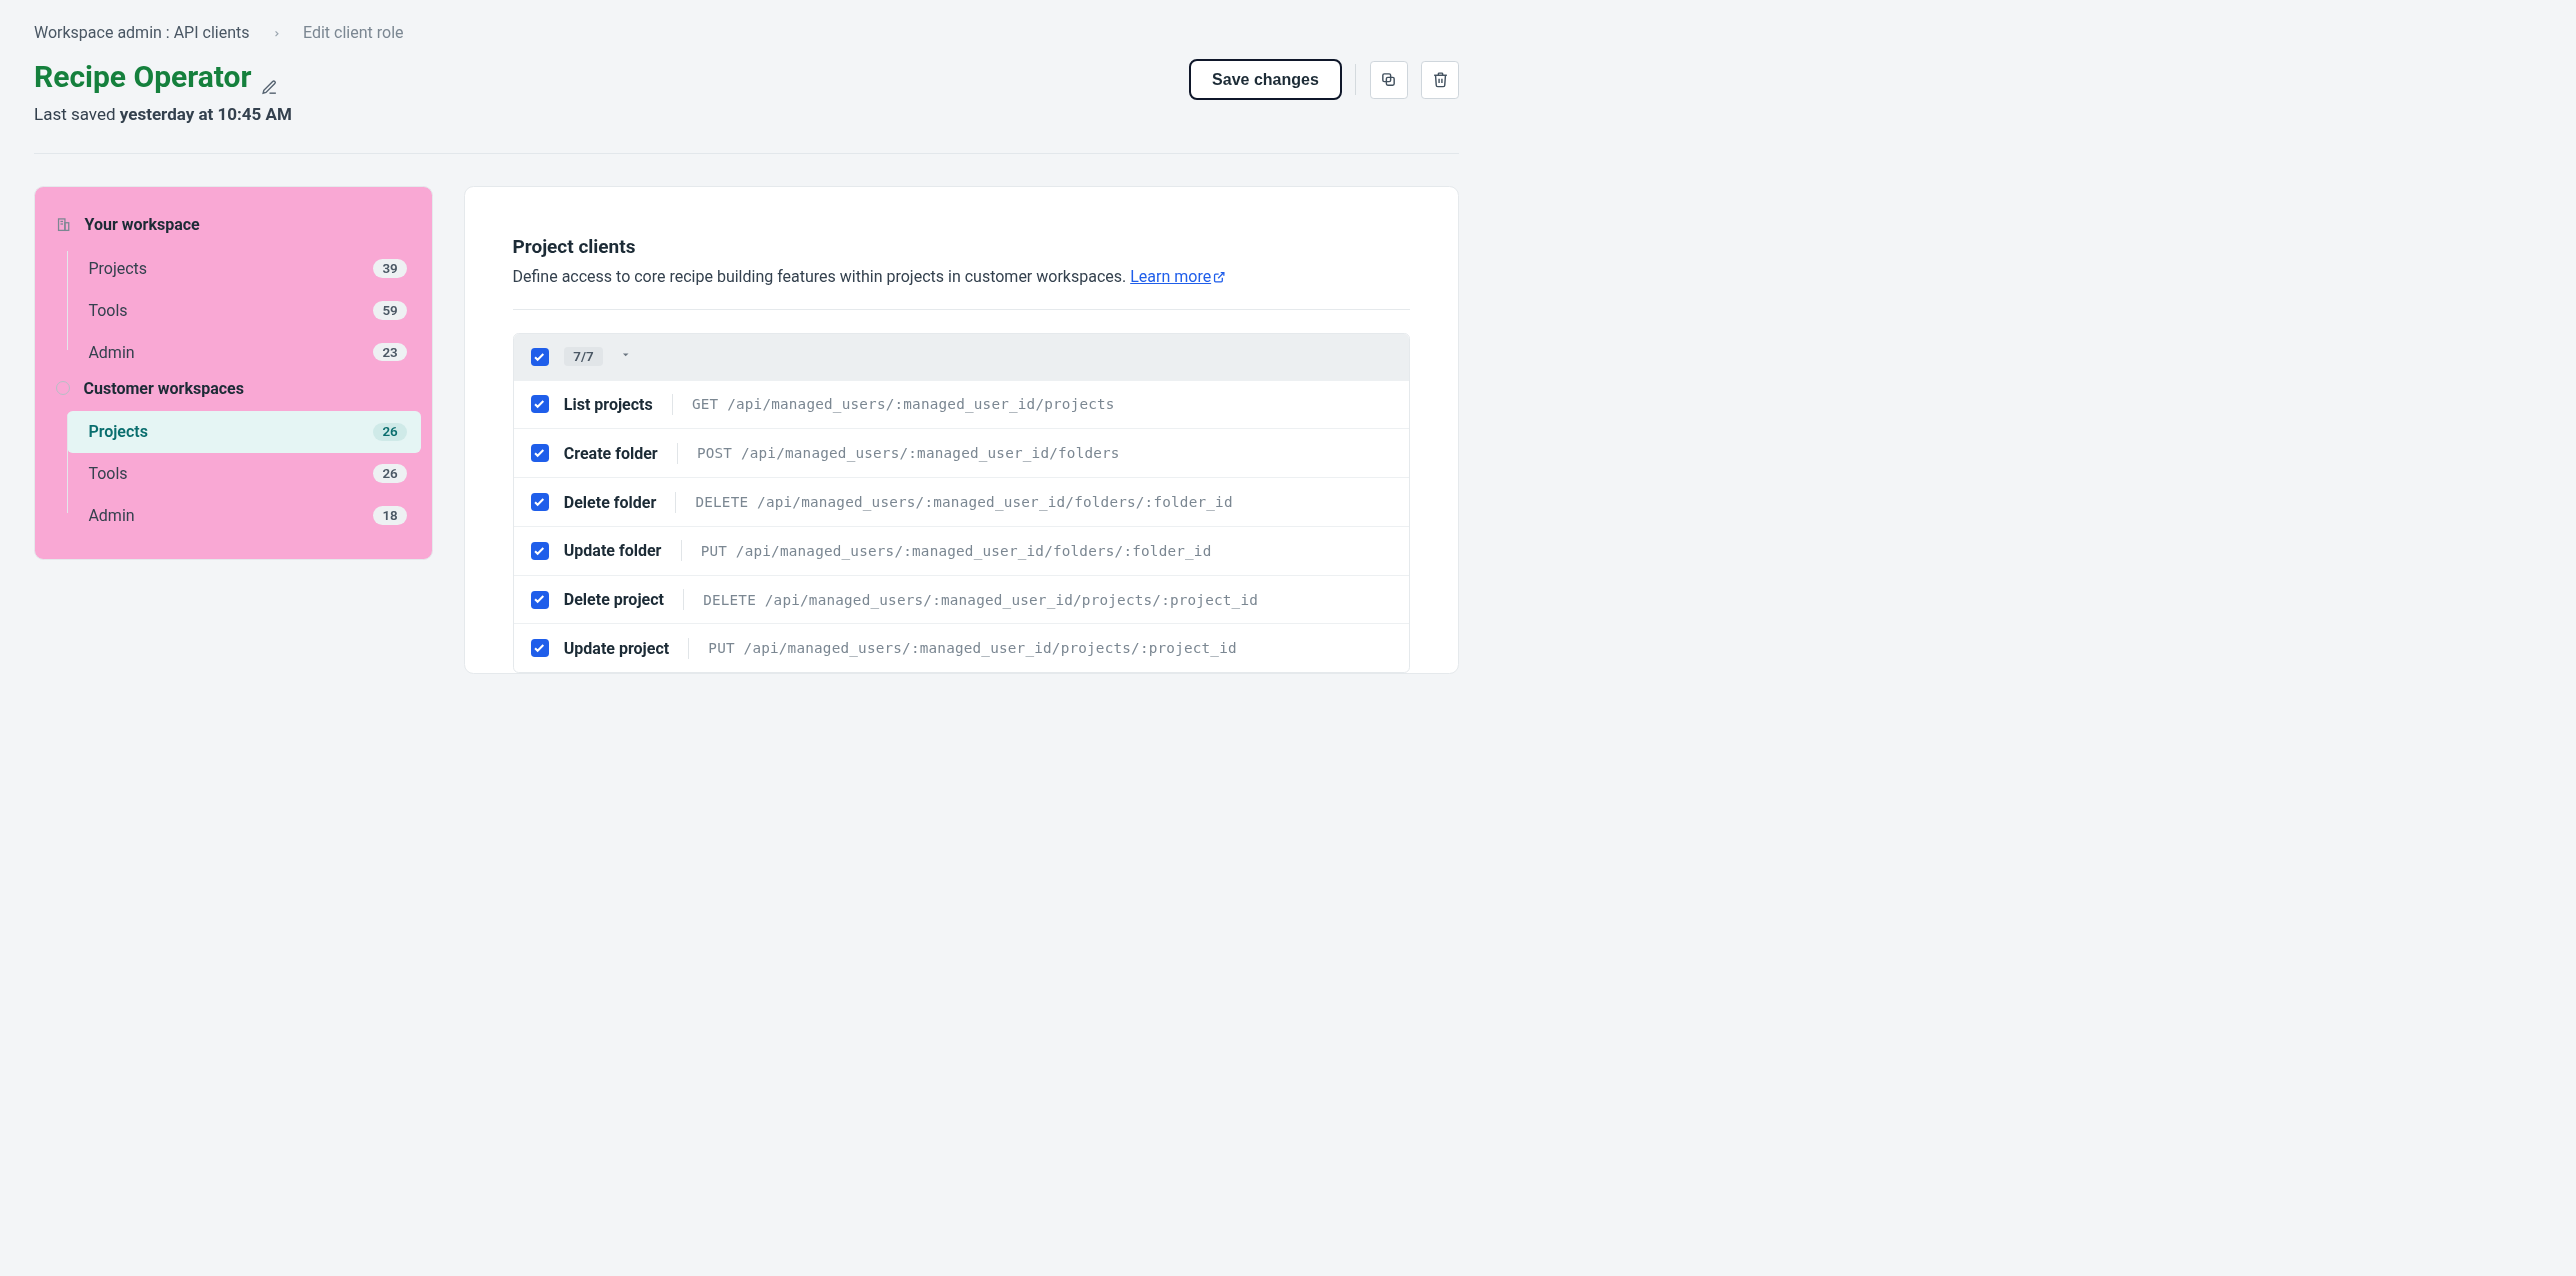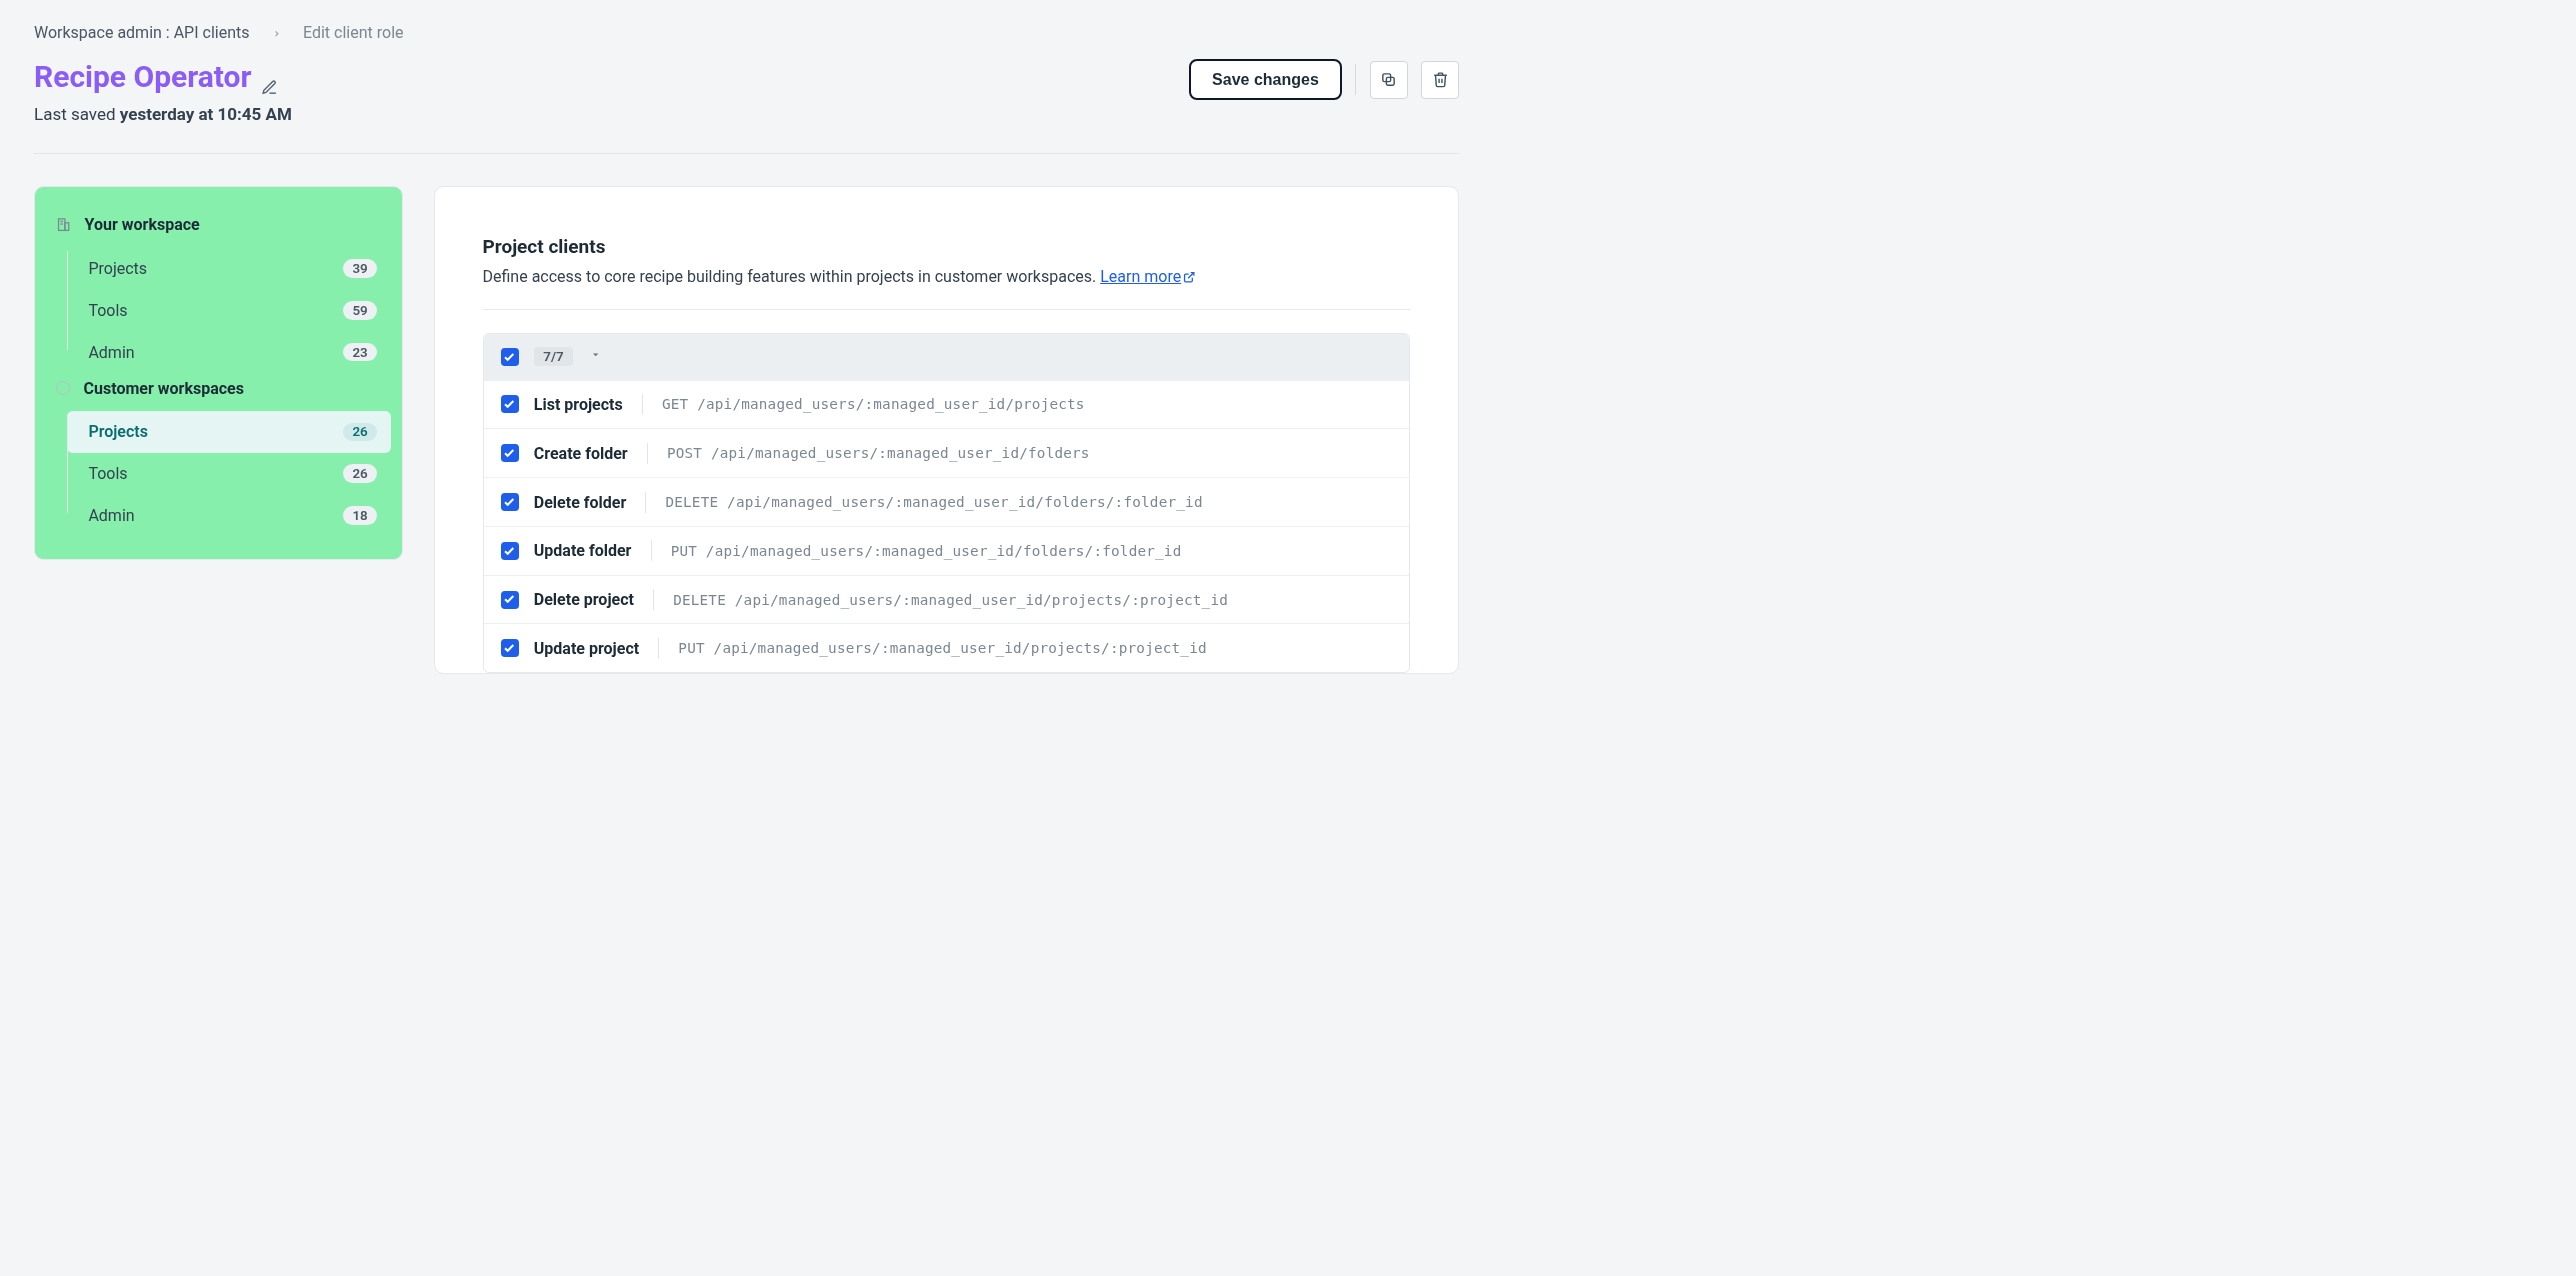--- a/index.html
+++ b/index.html
@@ -35,7 +35,7 @@
   .title-block h1 {
     font-size: 30px;
     font-weight: 700;
-    color: #8b5cf6;
+    color: #15803d;
     display: flex;
     align-items: center;
     gap: 9.5px;

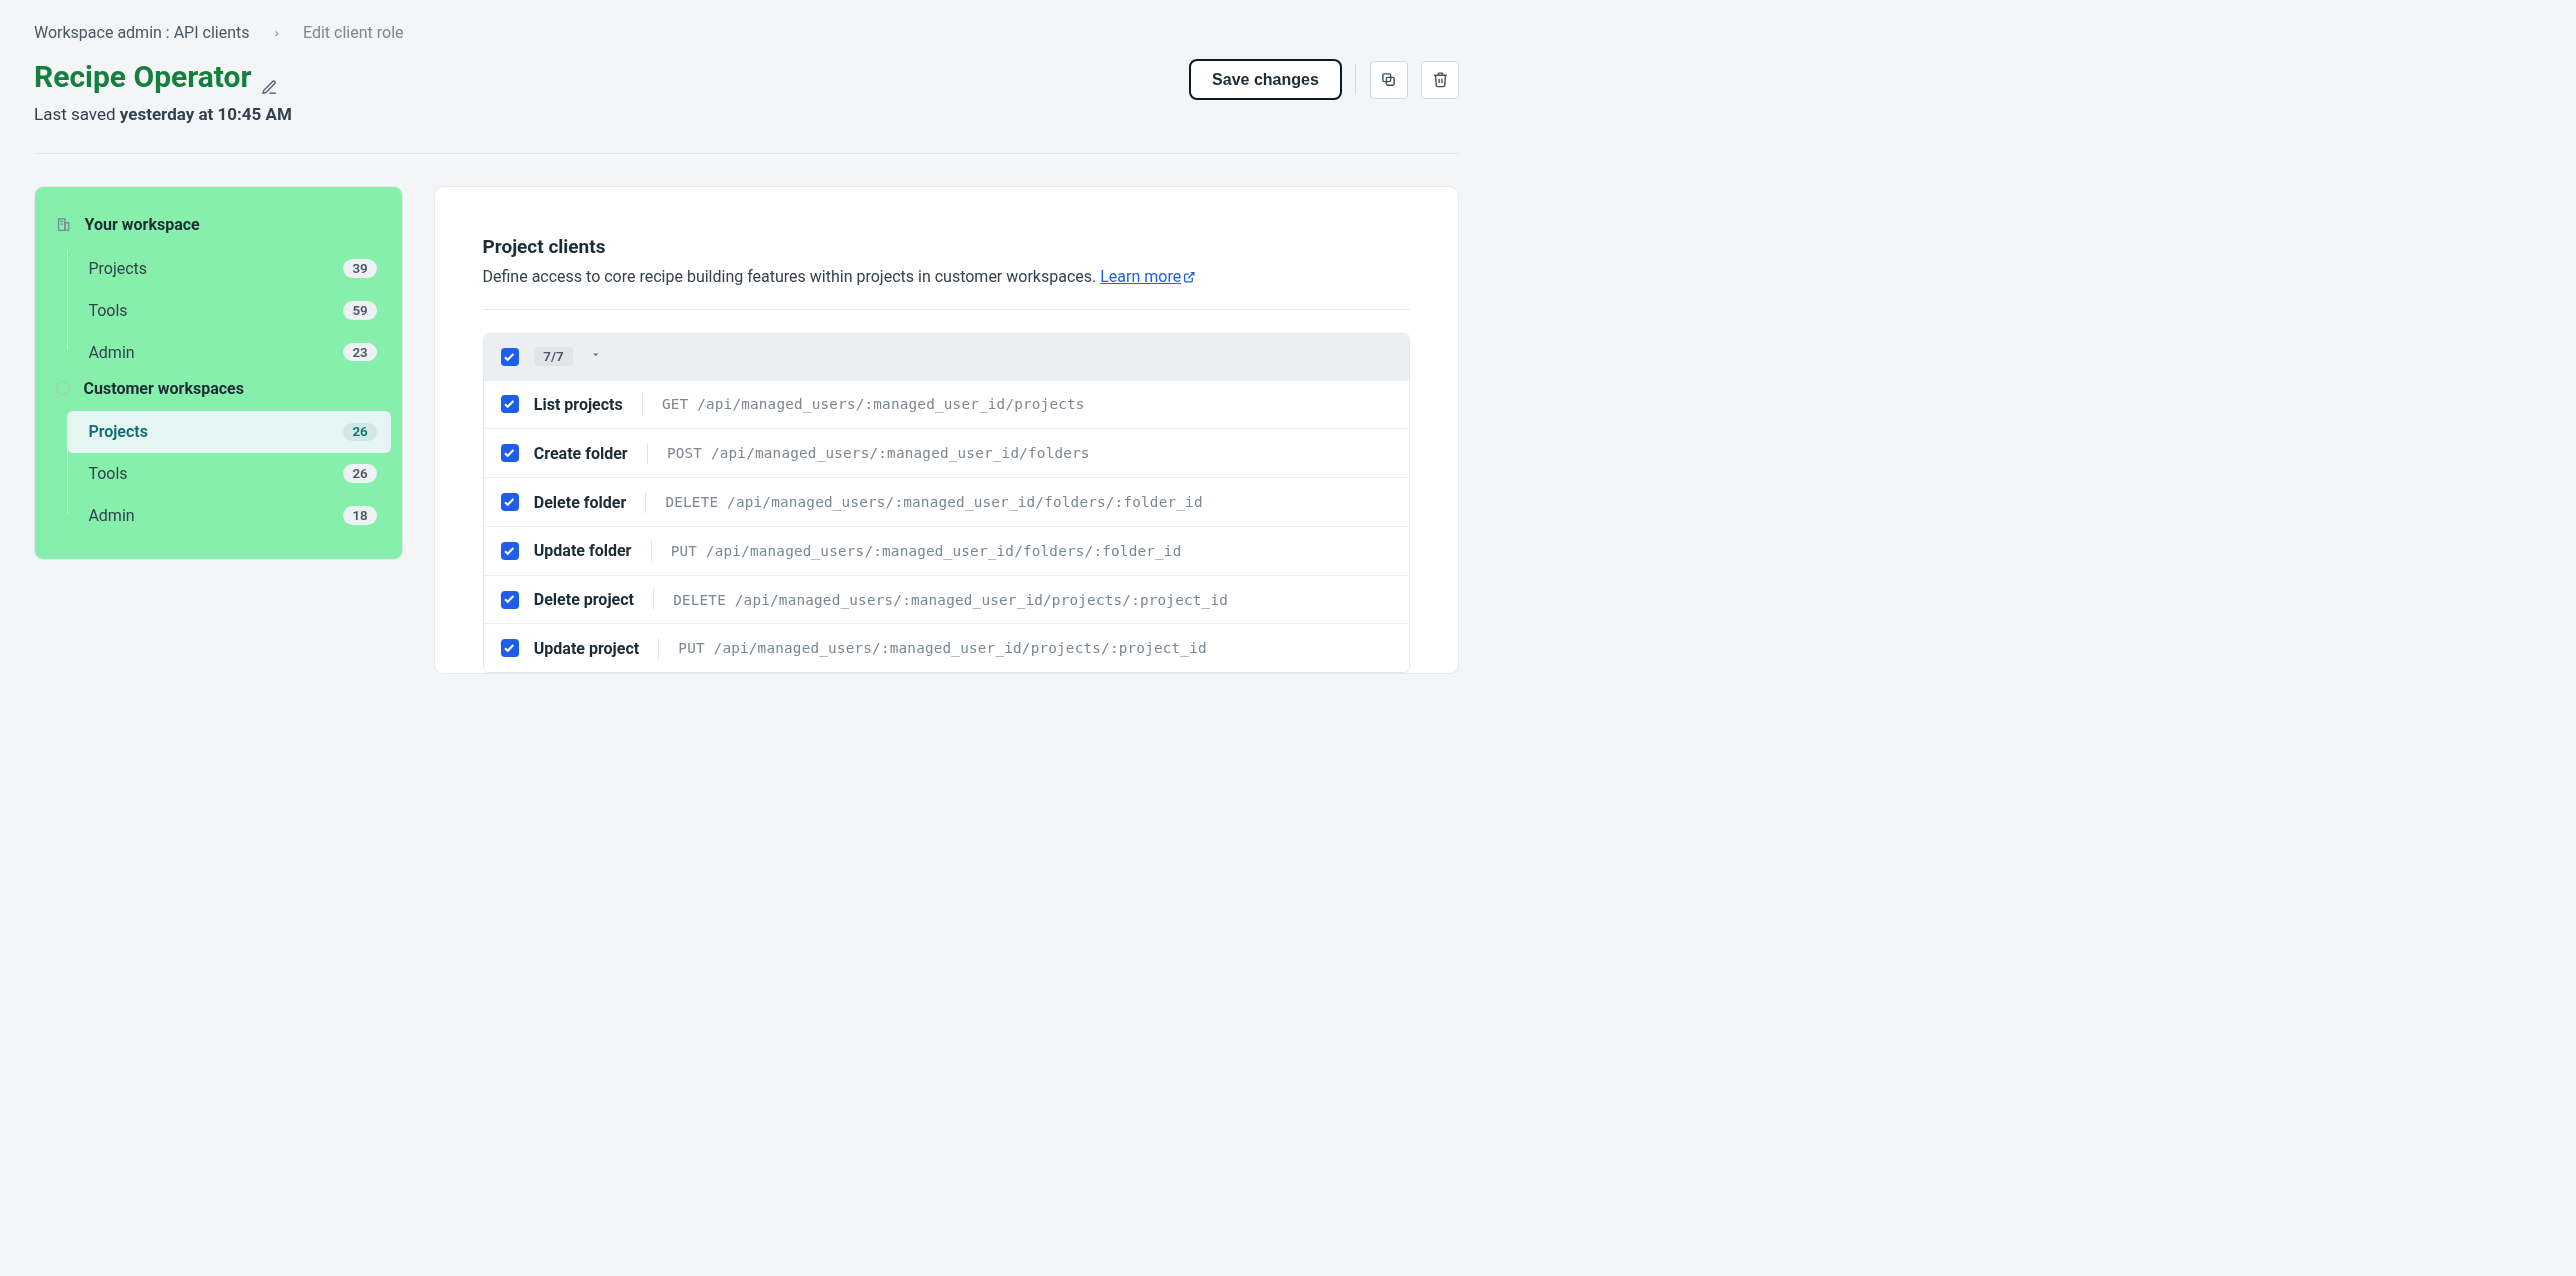--- a/index.html
+++ b/index.html
@@ -87,8 +87,8 @@
     align-items: flex-start;
   }
   .sidebar {
-    width: 369px;
-    background: #86efac;
+    width: 399px;
+    background: #f9a8d4;
     border: 1px solid #e5e9ec;
     border-radius: 9.5px;
     padding: 23px 11.4px 23px 11.4px;

